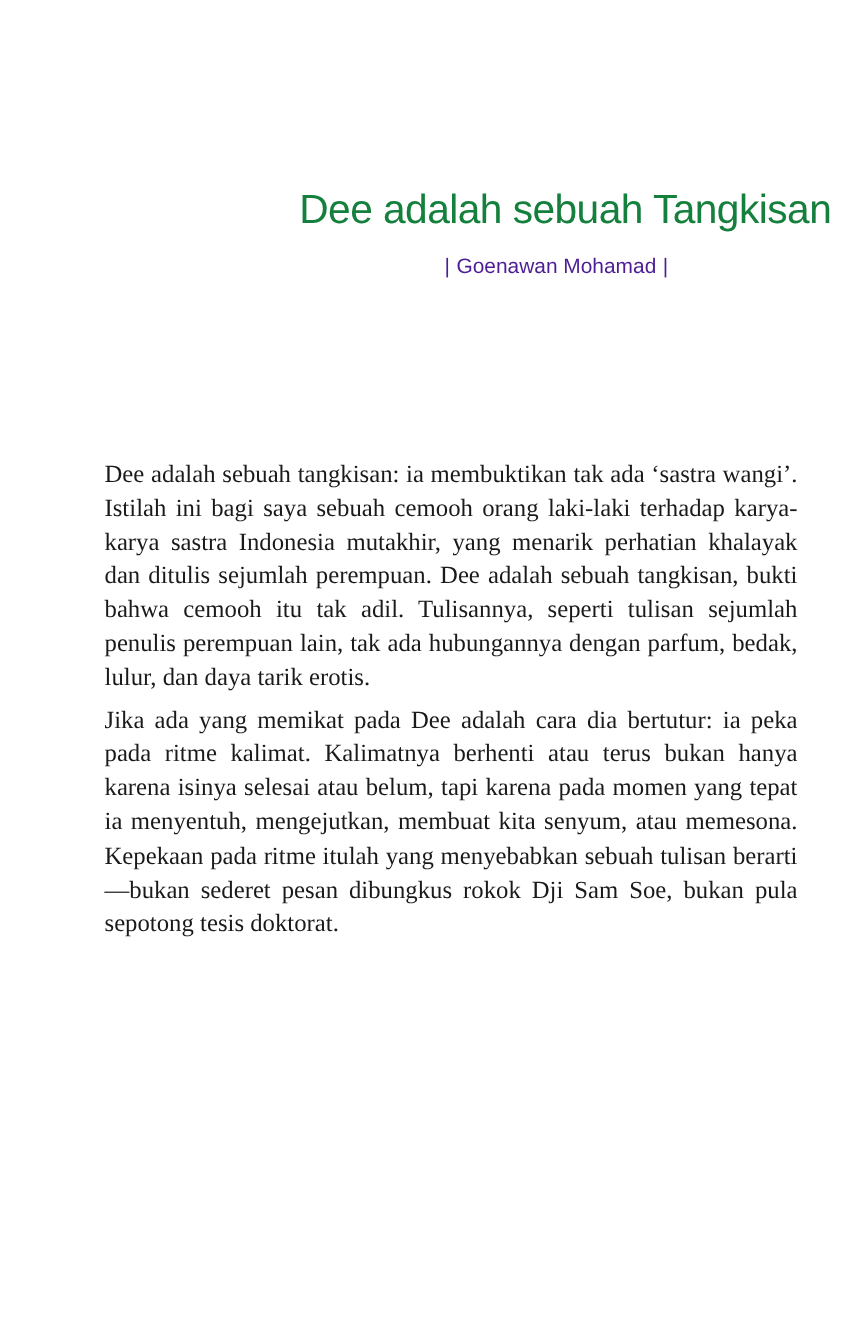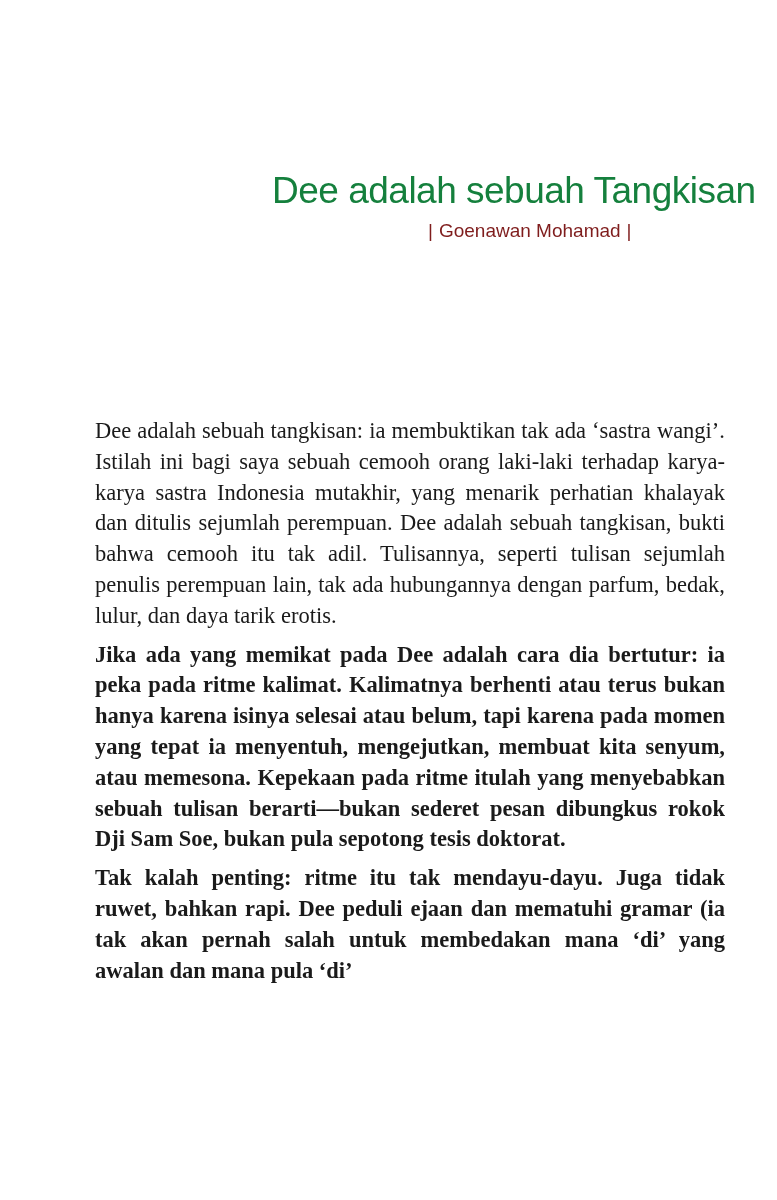--- a/index.html
+++ b/index.html
@@ -30,12 +30,11 @@
     .author {
       position: absolute;
       left: 398px;
-      top: 220px;
+      top: 232px;
       font-family: "Liberation Sans", "DejaVu Sans", sans-serif;
       font-size: 19px;
       white-space: nowrap;
-      color: #7f1d1d;
-      margin-left: 24px;
+      color: #4c1d95;
     }
     .author .bar { margin: 0 6px; }
     .body {

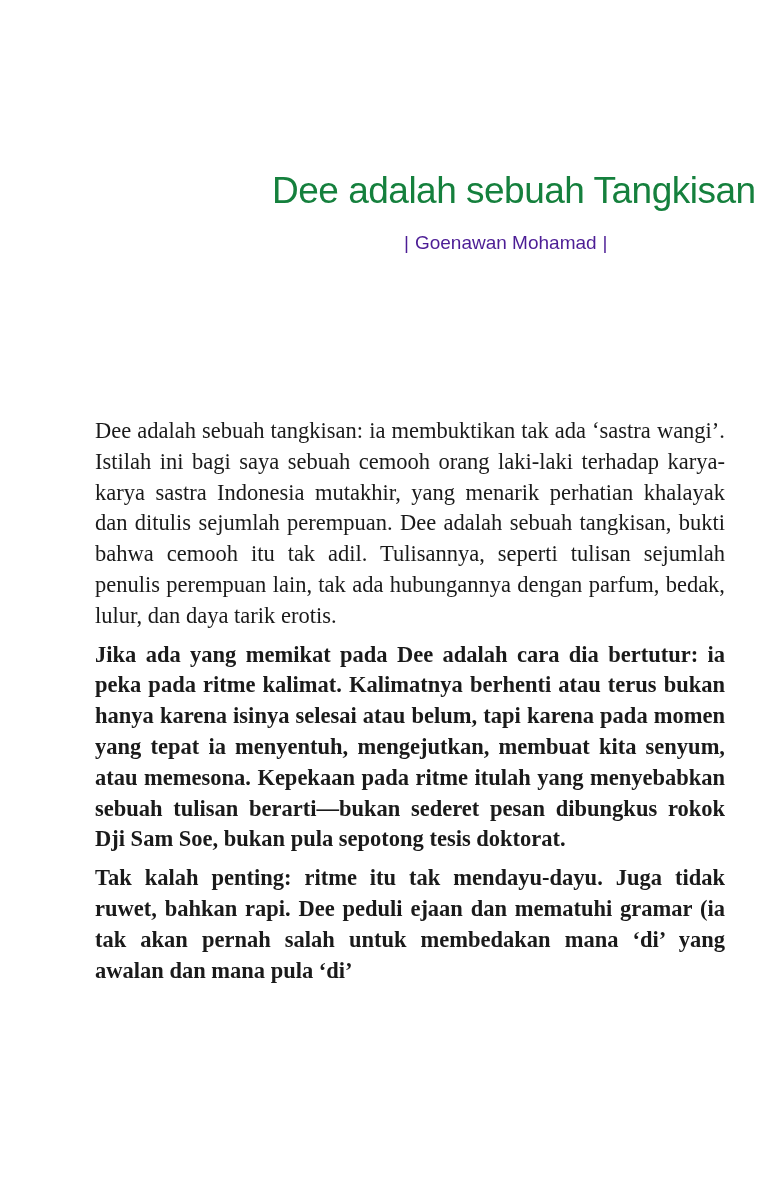--- a/index.html
+++ b/index.html
@@ -49,7 +49,7 @@
     .body p {
       margin: 0 0 8px 0;
     }
-    .body p.indent { text-indent: 0; font-weight: bold; }
+    .body p.indent { text-indent: 0; }
     .body p.first-indent { text-indent: 0; font-family: Liberation Serif, serif; }
   </style>
 </head>

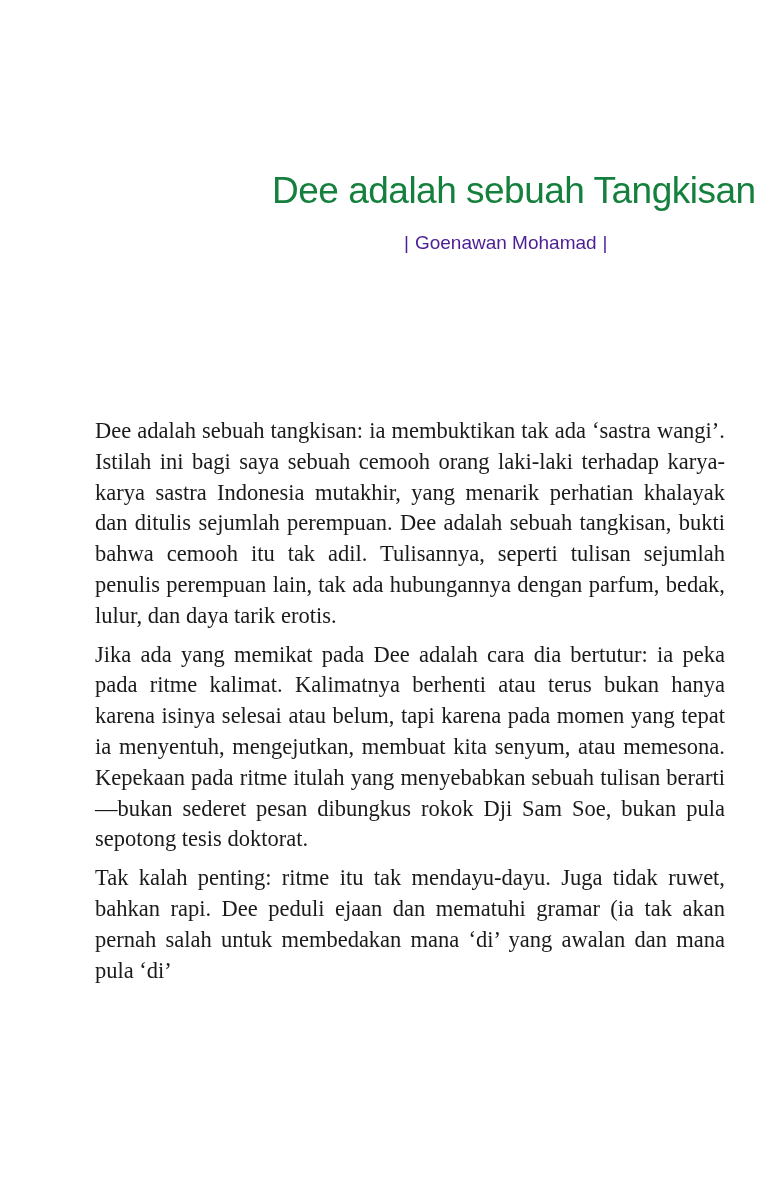--- a/index.html
+++ b/index.html
@@ -64,7 +64,6 @@
 <div class="body">
   <p class="first-indent">Dee adalah sebuah tangkisan:  ia membuktikan tak ada ‘sastra wangi’. Istilah ini bagi saya sebuah cemooh orang laki-laki terhadap karya-karya sastra Indonesia mutakhir, yang menarik perhatian khalayak dan ditulis sejumlah perempuan. Dee adalah sebuah tangkisan, bukti bahwa cemooh itu tak adil. Tulisannya, seperti tulisan sejumlah penulis perempuan lain, tak ada hubungannya dengan parfum, bedak, lulur, dan daya tarik erotis.</p>
   <p class="indent">Jika ada yang memikat pada Dee adalah cara dia bertutur: ia peka pada ritme kalimat. Kalimatnya berhenti atau terus bukan hanya karena isinya selesai atau belum, tapi karena pada momen yang tepat ia menyentuh, mengejutkan, membuat kita senyum, atau memesona. Kepekaan pada ritme itulah yang menyebabkan sebuah tulisan berarti—bukan sederet pesan dibungkus rokok Dji Sam Soe, bukan pula sepotong tesis doktorat.</p>
-  <p class="indent">Tak kalah penting: ritme itu tak mendayu-dayu.  Juga tidak ruwet, bahkan rapi. Dee peduli ejaan dan mematuhi gramar (ia tak akan pernah salah untuk membedakan  mana ‘di’ yang awalan dan mana pula ‘di’</p>
 </div>
 
 </body></html>

